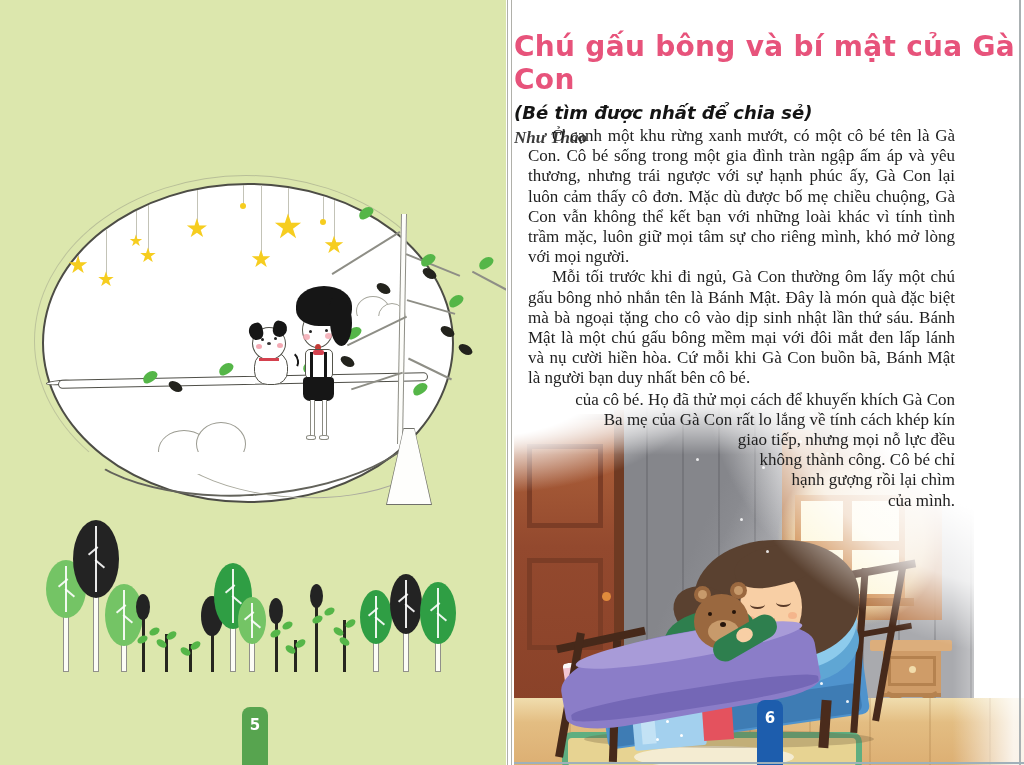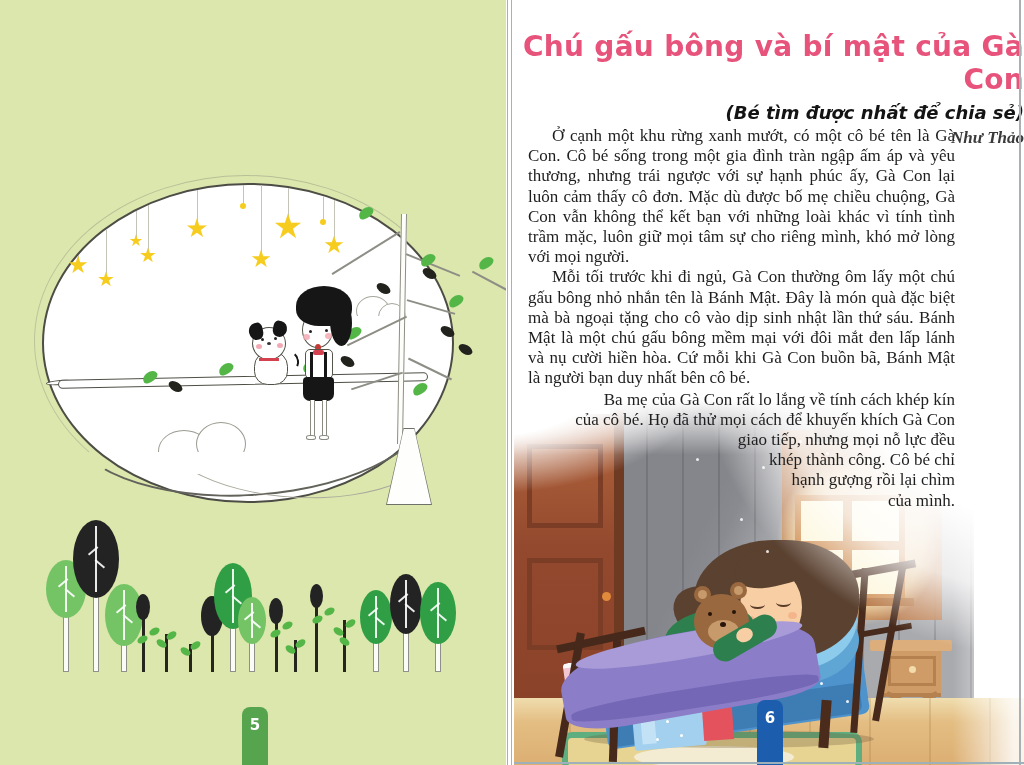--- a/index.html
+++ b/index.html
@@ -16,7 +16,7 @@
   #right-edge { position:absolute; left:505px; top:0; width:2px; height:765px; background:#aab0b2; z-index:20; }
   #bottom-edge { position:absolute; left:0; top:762px; width:510px; height:2px; background:#9fb0ba; z-index:20; }
 
-  #story-header { position:absolute; left:0; top:30px; width:510px; text-align:right; z-index:6; }
+  #story-header { position:absolute; left:0; top:30px; width:510px; text-align:left; z-index:6; }
   #story-title { font-family:"DejaVu Sans", sans-serif; font-weight:bold; font-size:28px; color:#e7537b; letter-spacing:.3px; }
   #story-subtitle { font-family:"DejaVu Sans", sans-serif; font-weight:bold; font-style:italic; font-size:18px; color:#141414; margin-top:6px; }
   #story-author { font-style:italic; font-weight:bold; font-size:17px; color:#3a3a3a; margin-top:5px; }

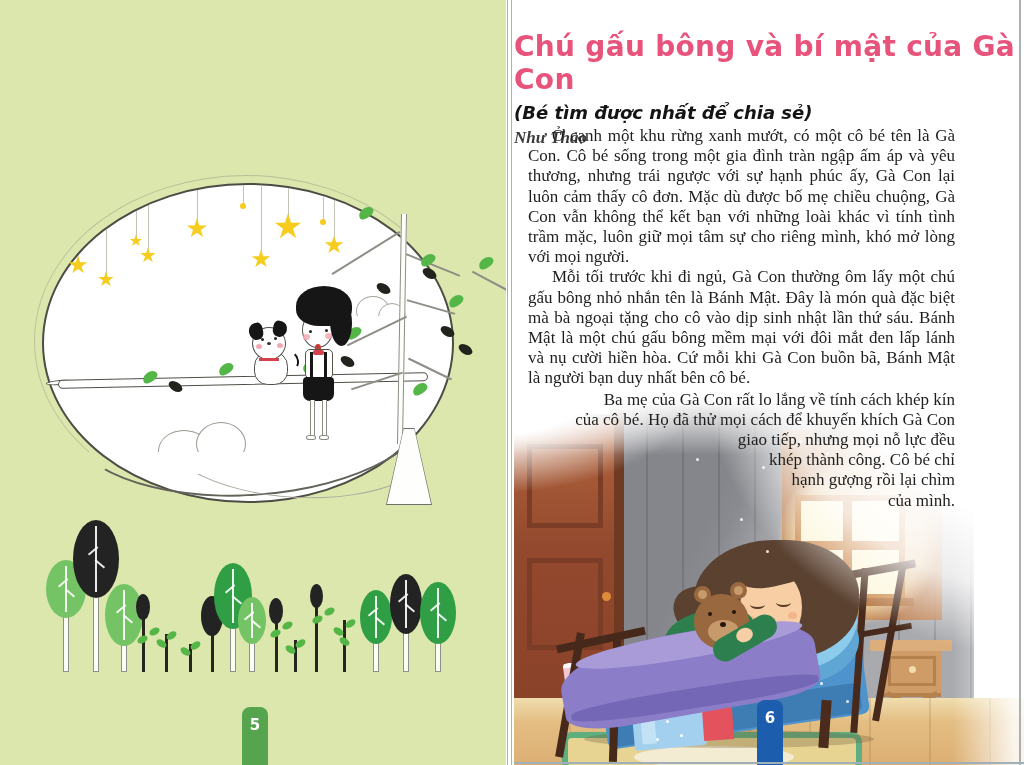--- a/index.html
+++ b/index.html
@@ -321,8 +321,8 @@
       <p class="para">Ở cạnh một khu rừng xanh mướt, có một cô bé tên là Gà Con. Cô bé sống trong một gia đình tràn ngập ấm áp và yêu thương, nhưng trái ngược với sự hạnh phúc ấy, Gà Con lại luôn cảm thấy cô đơn. Mặc dù được bố mẹ chiều chuộng, Gà Con vẫn không thể kết bạn với những loài khác vì tính tình trầm mặc, luôn giữ mọi tâm sự cho riêng mình, khó mở lòng với mọi người.</p>
       <p class="para">Mỗi tối trước khi đi ngủ, Gà Con thường ôm lấy một chú gấu bông nhỏ nhắn tên là Bánh Mật. Đây là món quà đặc biệt mà bà ngoại tặng cho cô vào dịp sinh nhật lần thứ sáu. Bánh Mật là một chú gấu bông mềm mại với đôi mắt đen lấp lánh và nụ cười hiền hòa. Cứ mỗi khi Gà Con buồn bã, Bánh Mật là người bạn duy nhất bên cô bé.</p>
       <div id="para-3">
+        <div class="p3line">của cô bé. Họ đã thử mọi cách để khuyến khích Gà Con</div>
         <div class="p3line">Ba mẹ của Gà Con rất lo lắng về tính cách khép kín</div>
-        <div class="p3line">của cô bé. Họ đã thử mọi cách để khuyến khích Gà Con</div>
         <div class="p3line">giao tiếp, nhưng mọi nỗ lực đều</div>
         <div class="p3line">khép thành công. Cô bé chỉ</div>
         <div class="p3line">hạnh gượng rồi lại chìm</div>

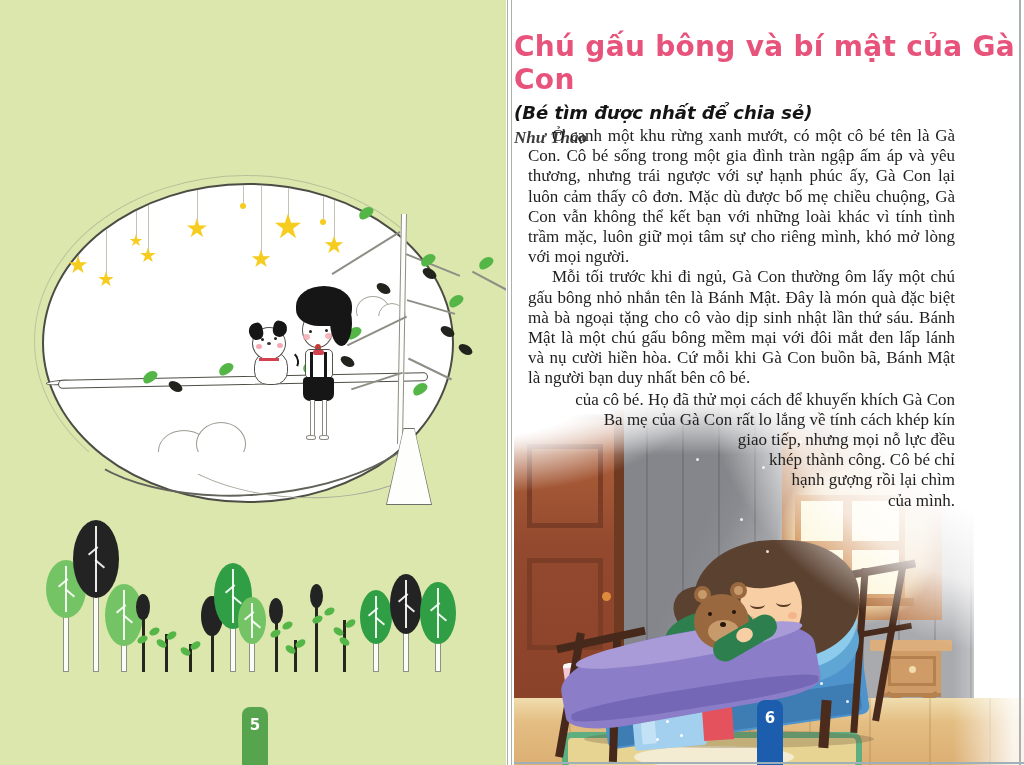--- a/index.html
+++ b/index.html
@@ -324,7 +324,7 @@
         <div class="p3line">của cô bé. Họ đã thử mọi cách để khuyến khích Gà Con</div>
         <div class="p3line">Ba mẹ của Gà Con rất lo lắng về tính cách khép kín</div>
         <div class="p3line">giao tiếp, nhưng mọi nỗ lực đều</div>
-        <div class="p3line">khép thành công. Cô bé chỉ</div>
+        <div class="p3line">không thành công. Cô bé chỉ</div>
         <div class="p3line">hạnh gượng rồi lại chìm</div>
         <div class="p3line">của mình.</div>
       </div>

